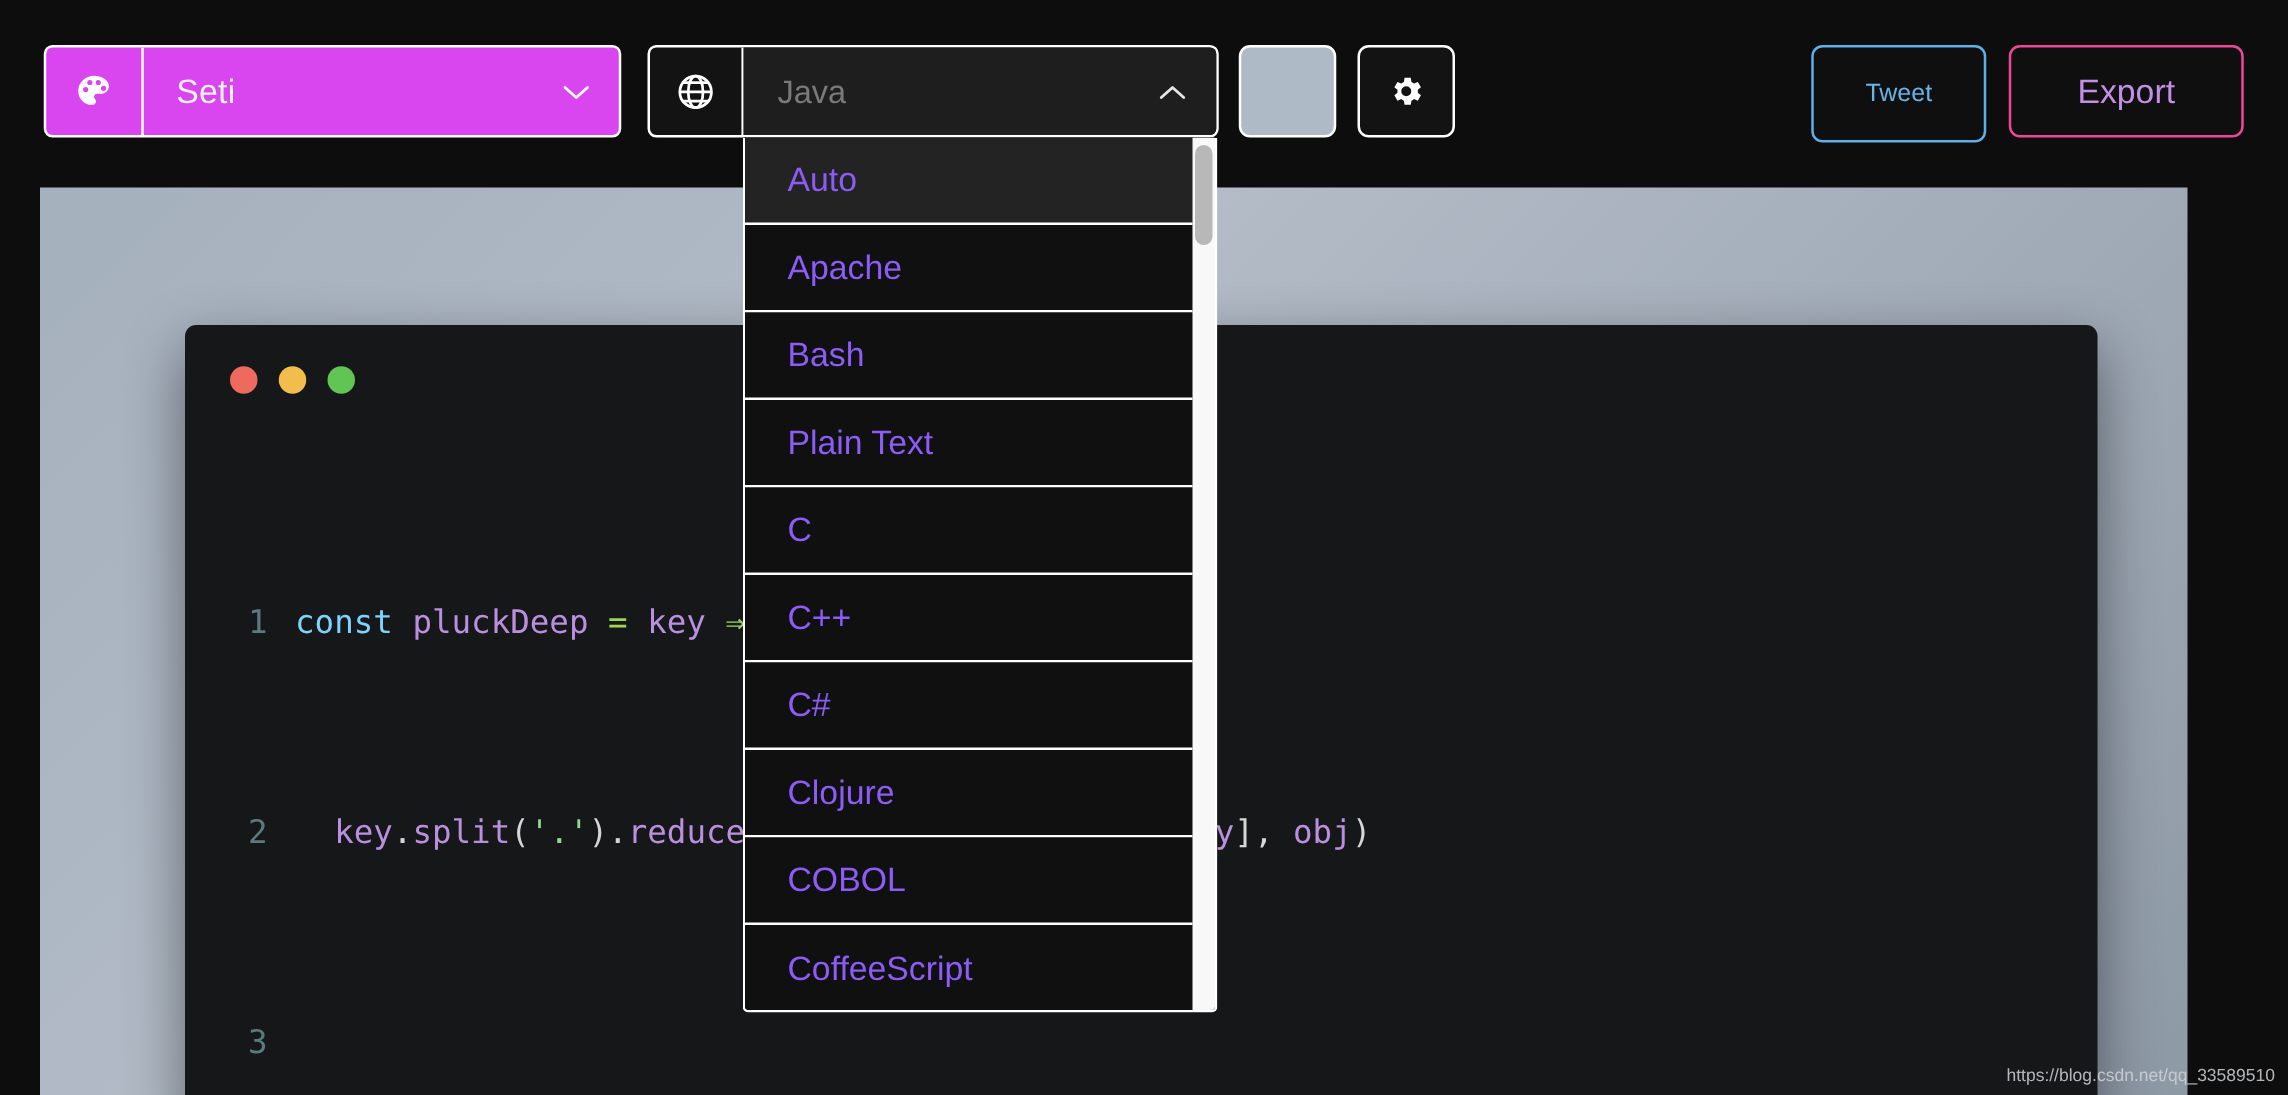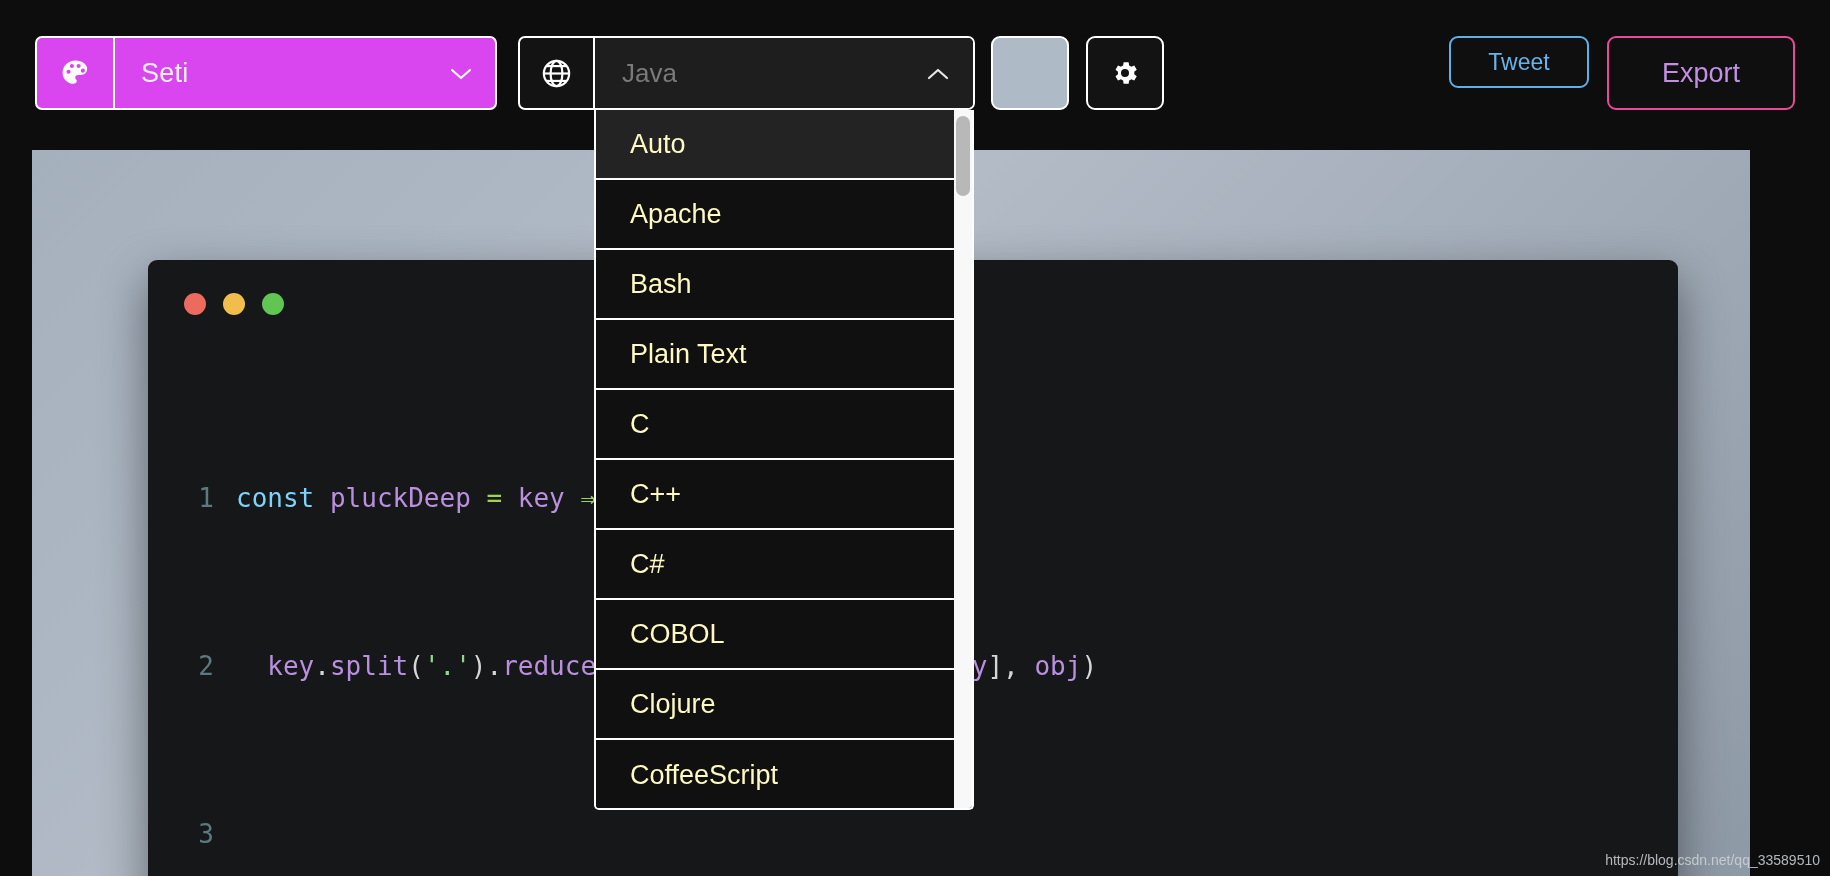--- a/index.html
+++ b/index.html
@@ -74,9 +74,9 @@
   .gear-svg { width: 30px; height: 30px; display: block; }
 
   .tweet-btn {
-    position: absolute; left: 1449px; top: 36px; width: 140px; height: 52px;
+    position: absolute; left: 1449px; top: 36px; width: 140px; height: 78px;
     border: 2px solid #5eb0e8; border-radius: 9px; background: #0f0f0f;
-    color: #68b3e9; font-size: 23px;
+    color: #68b3e9; font-size: 20px;
     display: flex; align-items: center; justify-content: center;
   }
   .export-btn {

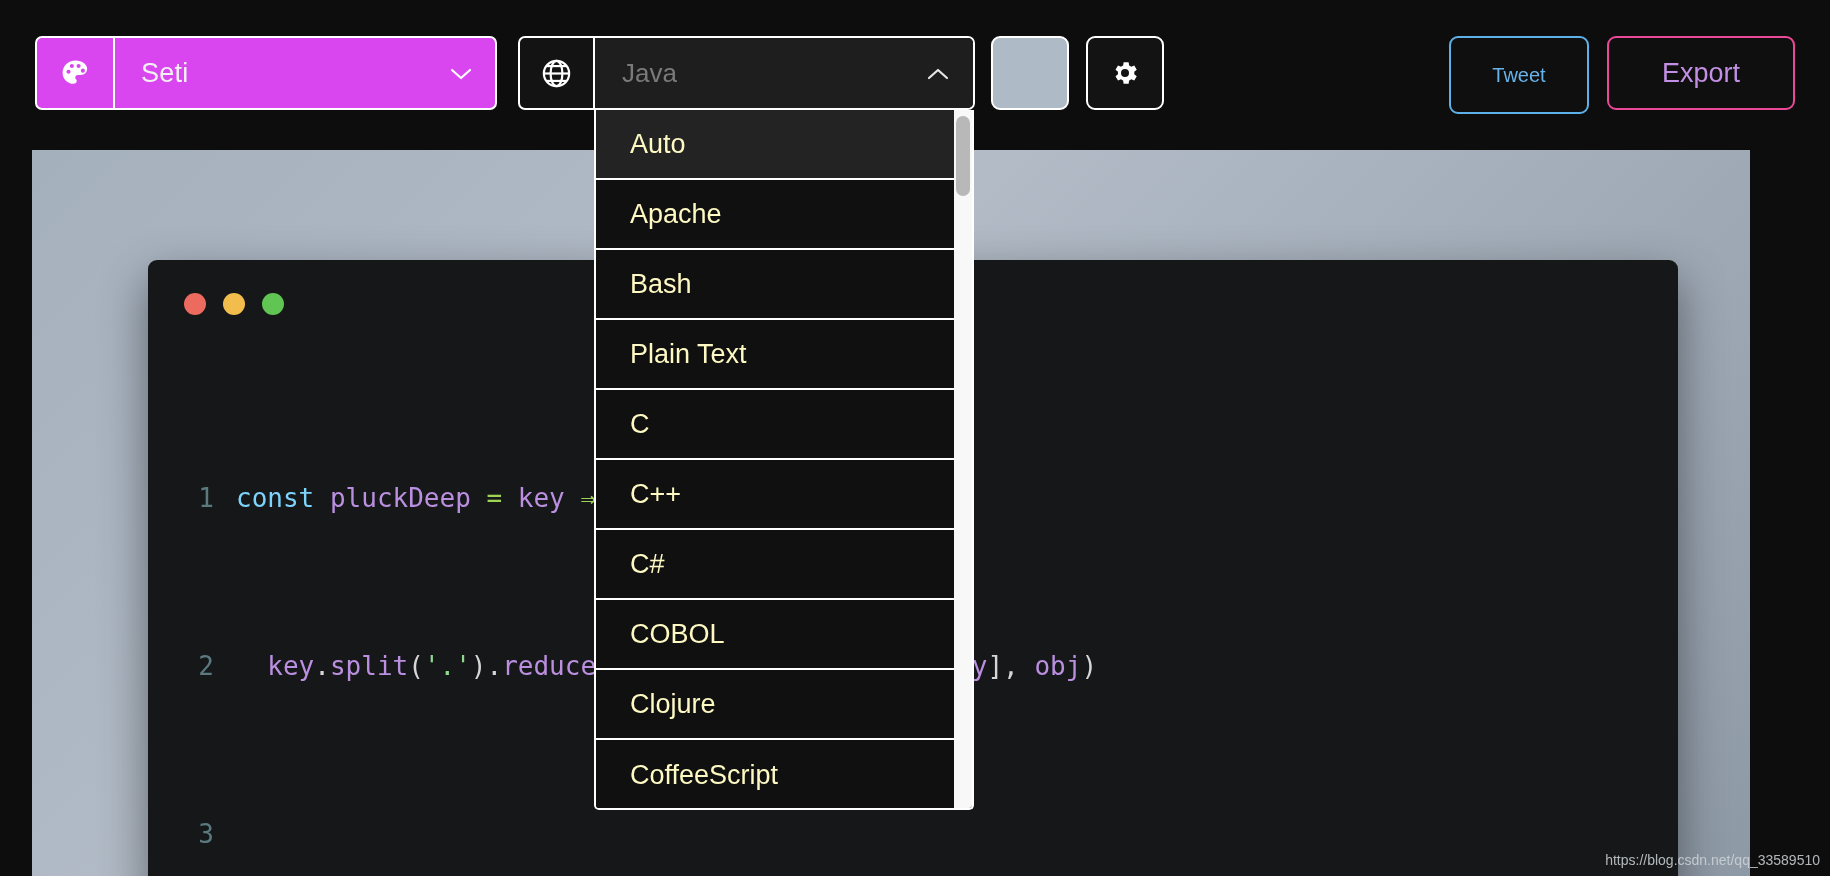--- a/index.html
+++ b/index.html
@@ -136,7 +136,7 @@
   .dd-item {
     height: 70px; display: flex; align-items: center;
     padding-left: 34px;
-    color: #fef9c3; font-size: 27px;
+    color: #8b5cf6; font-size: 27px;
     background: #101010;
     border-bottom: 2px solid #ffffff;
   }

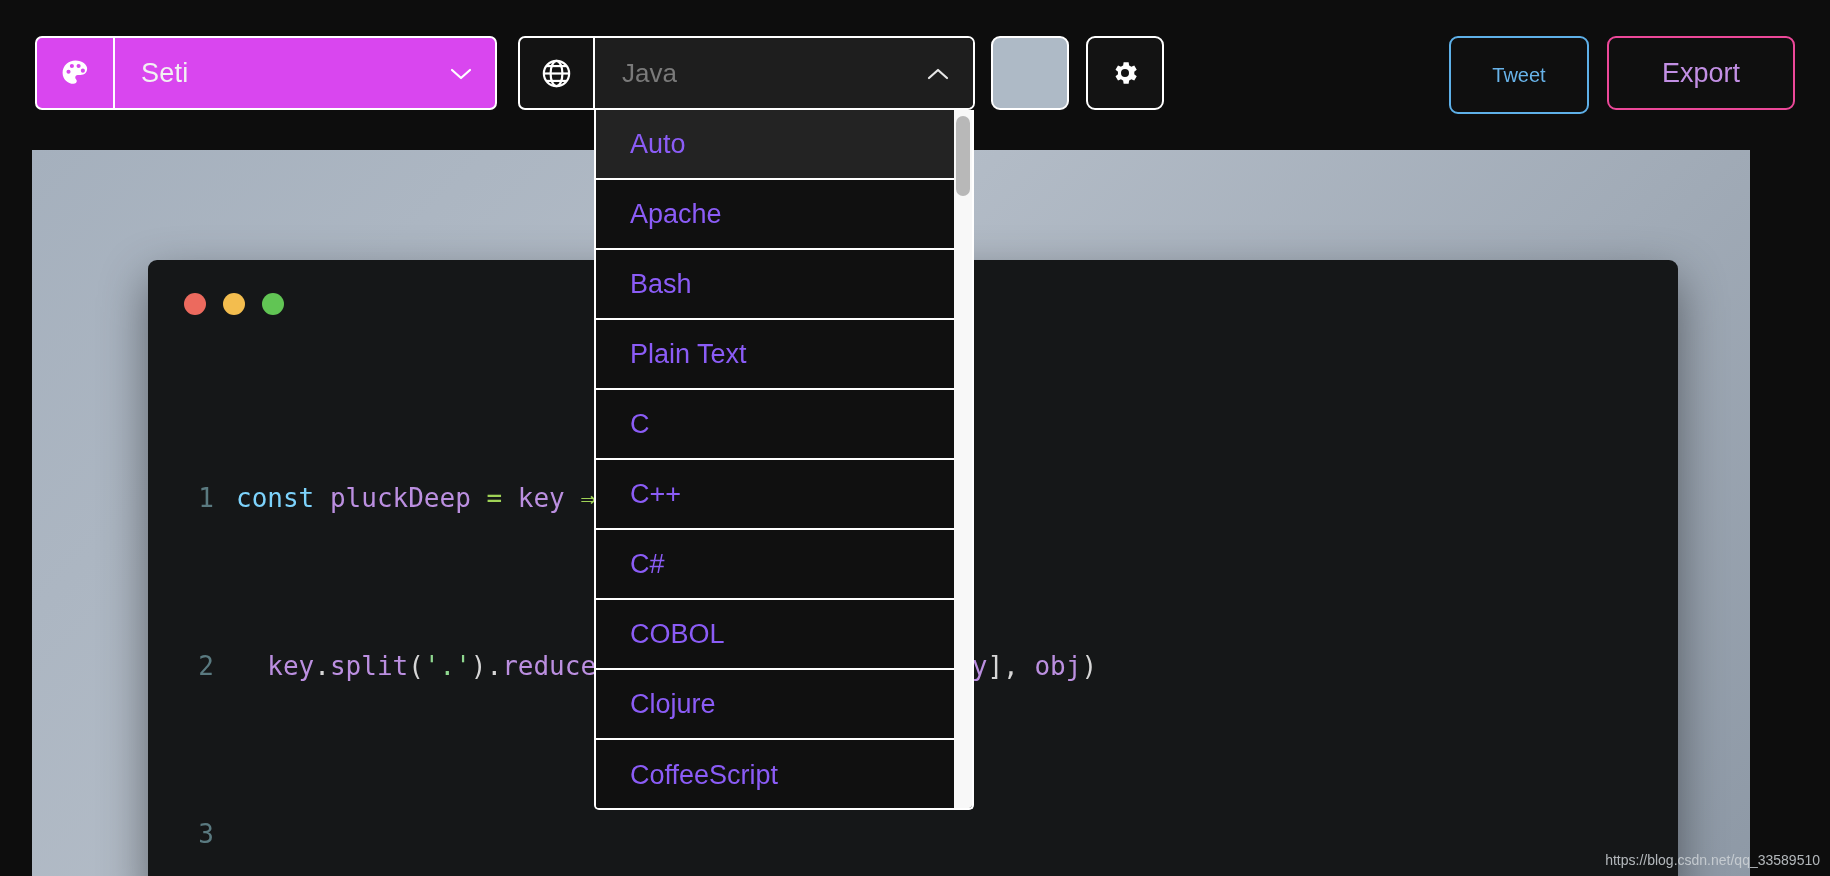--- a/index.html
+++ b/index.html
@@ -248,8 +248,8 @@
       <div class="dd-item">C</div>
       <div class="dd-item">C++</div>
       <div class="dd-item">C#</div>
+      <div class="dd-item">Clojure</div>
       <div class="dd-item">COBOL</div>
-      <div class="dd-item">Clojure</div>
       <div class="dd-item">CoffeeScript</div>
     </div>
     <div class="dd-track">

